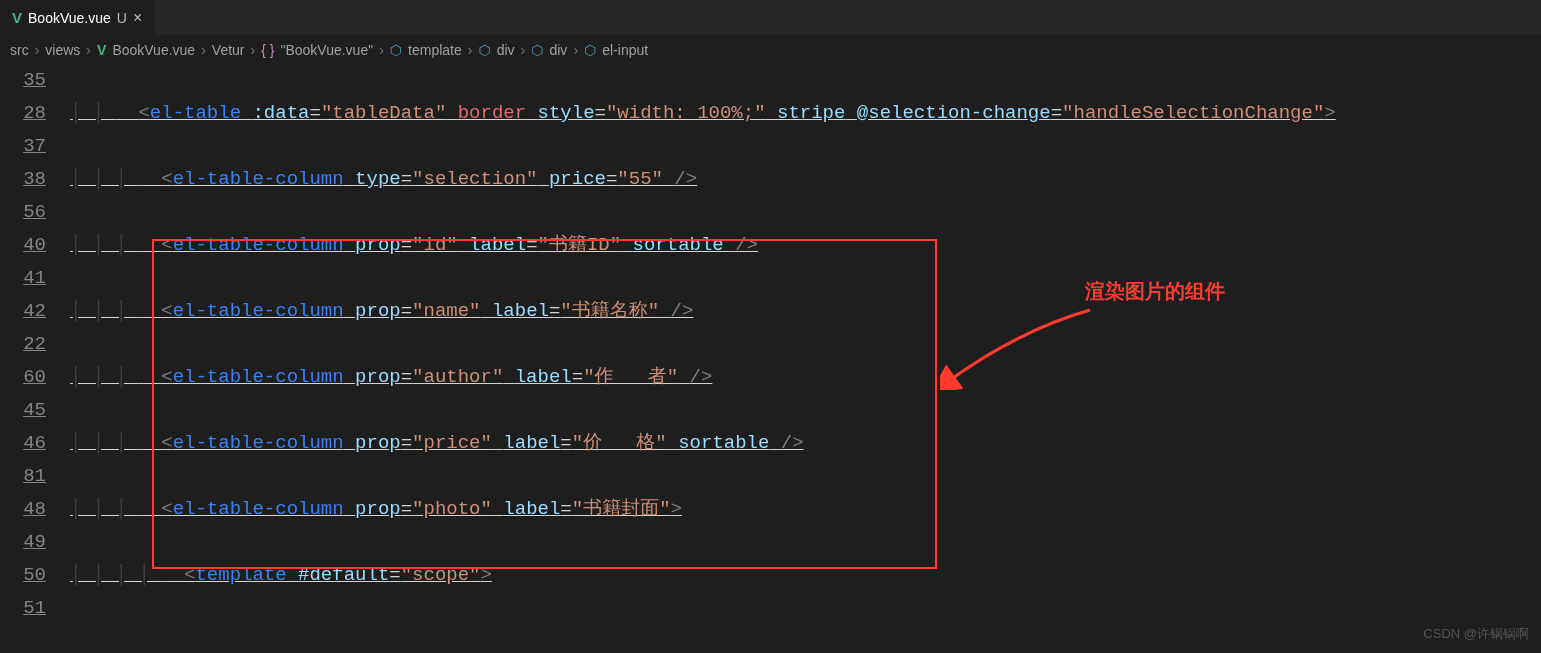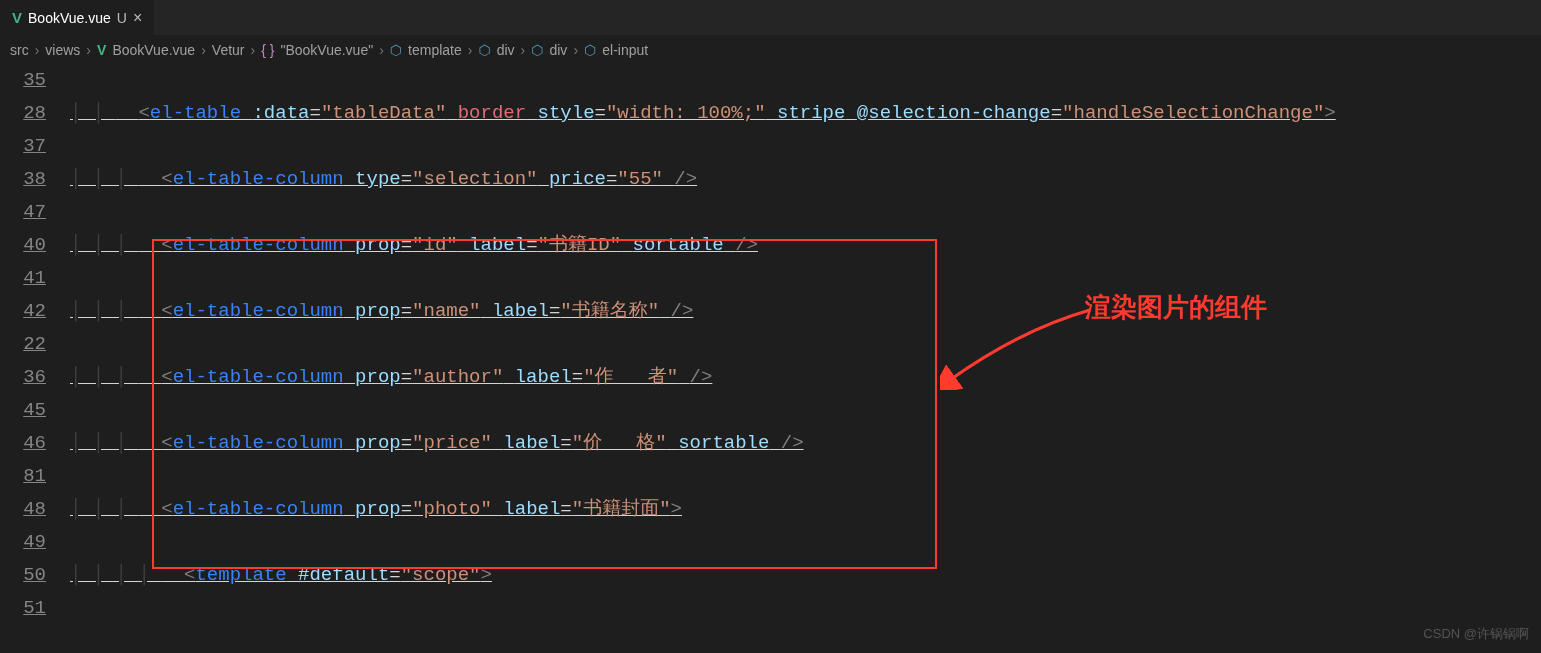--- a/index.html
+++ b/index.html
@@ -155,7 +155,7 @@
     <div class="line">28</div>
     <div class="line">37</div>
     <div class="line">38</div>
-    <div class="line">47</div>
+    <div class="line">56</div>
     <div class="line">40</div>
     <div class="line">41</div>
     <div class="line">42</div>

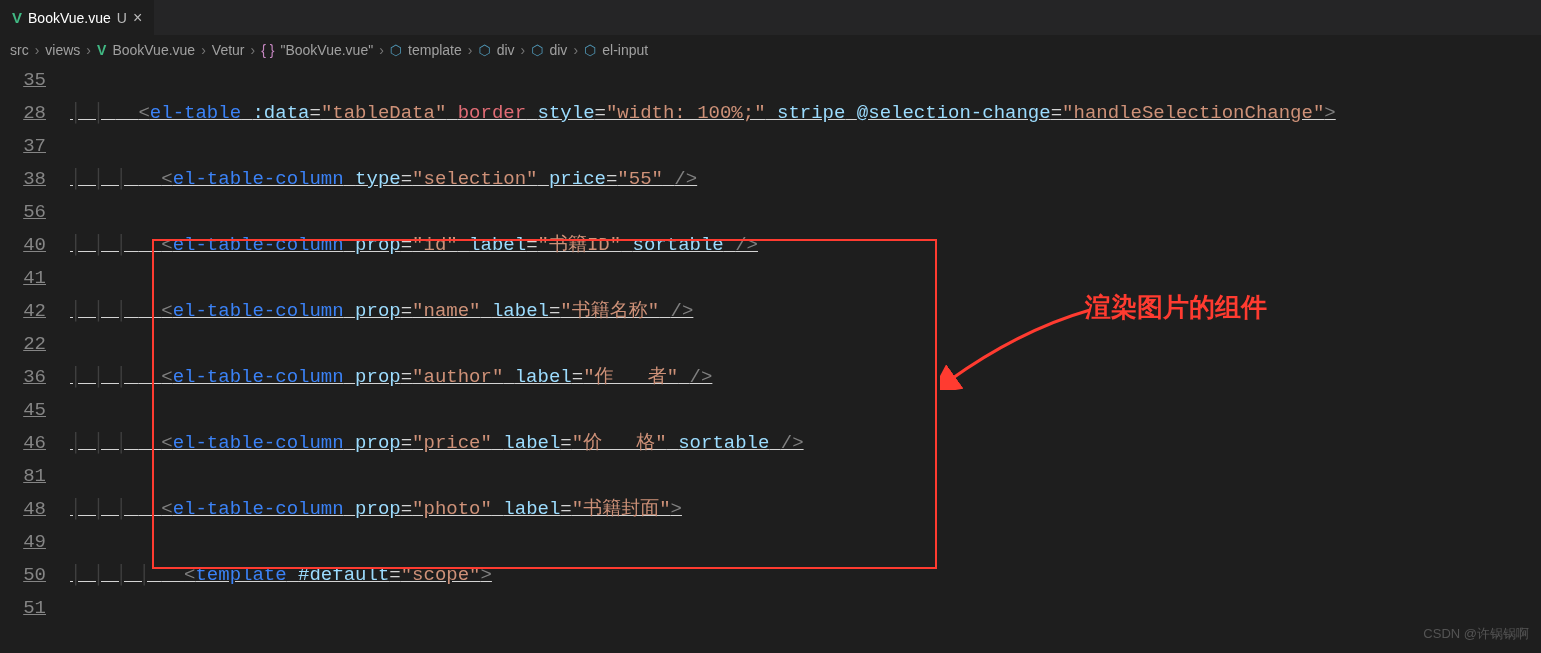--- a/index.html
+++ b/index.html
@@ -87,9 +87,9 @@
     position: absolute;
     color: #ff3b30;
     font-weight: bold;
-    font-size: 26px;
+    font-size: 20px;
     left: 1085px;
-    top: 290px;
+    top: 278px;
     font-family: 'Microsoft YaHei', sans-serif;
   }
   .arrow {

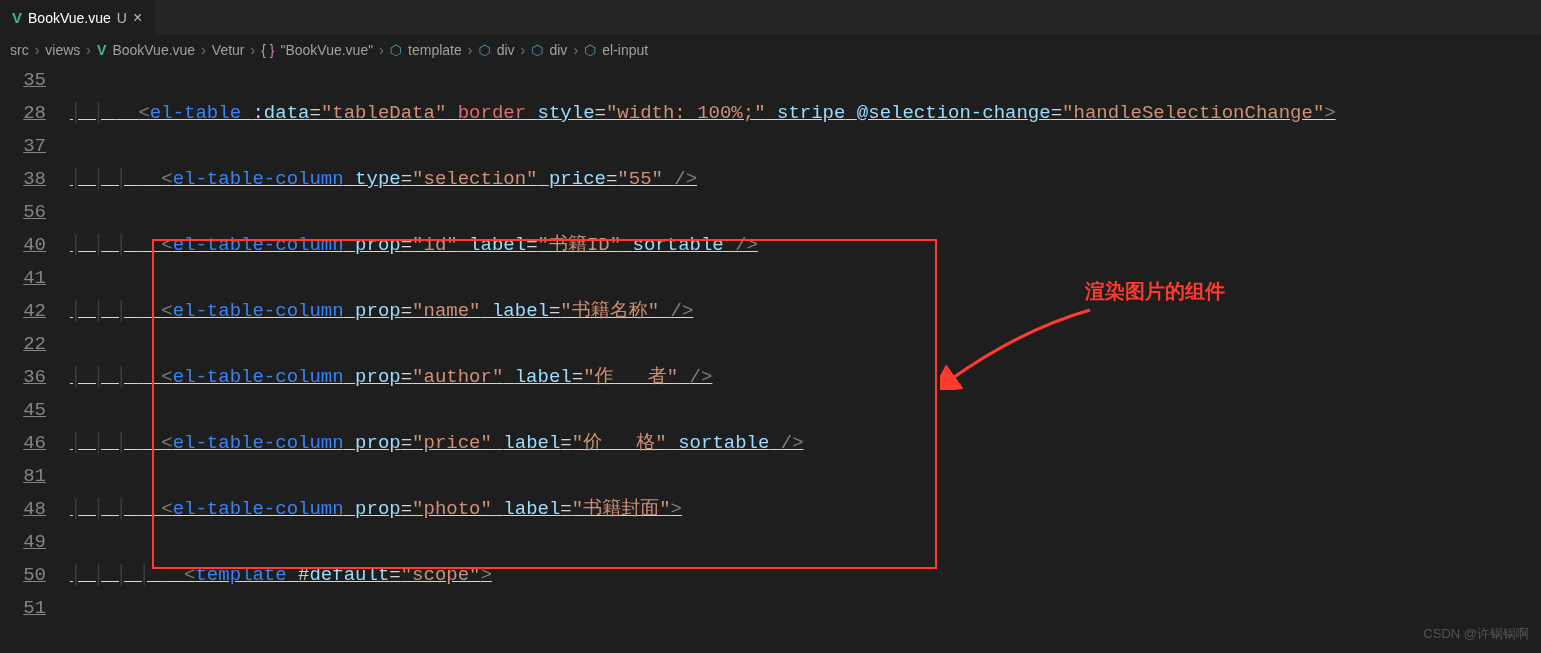--- a/index.html
+++ b/index.html
@@ -160,7 +160,7 @@
     <div class="line">41</div>
     <div class="line">42</div>
     <div class="line">22</div>
-    <div class="line">36</div>
+    <div class="line">60</div>
     <div class="line">45</div>
     <div class="line">46</div>
     <div class="line">81</div>

